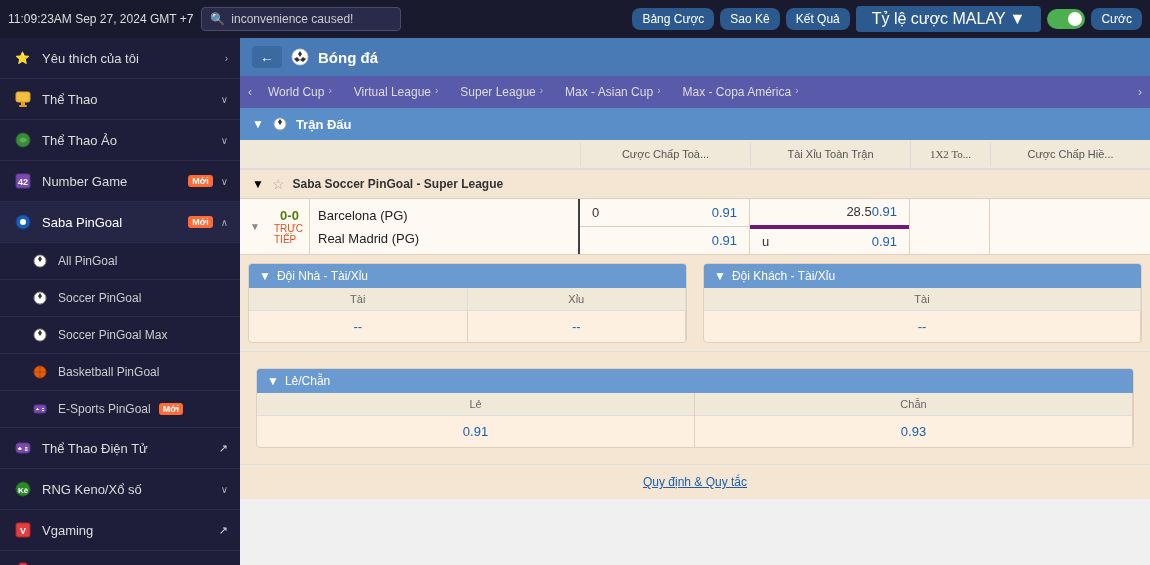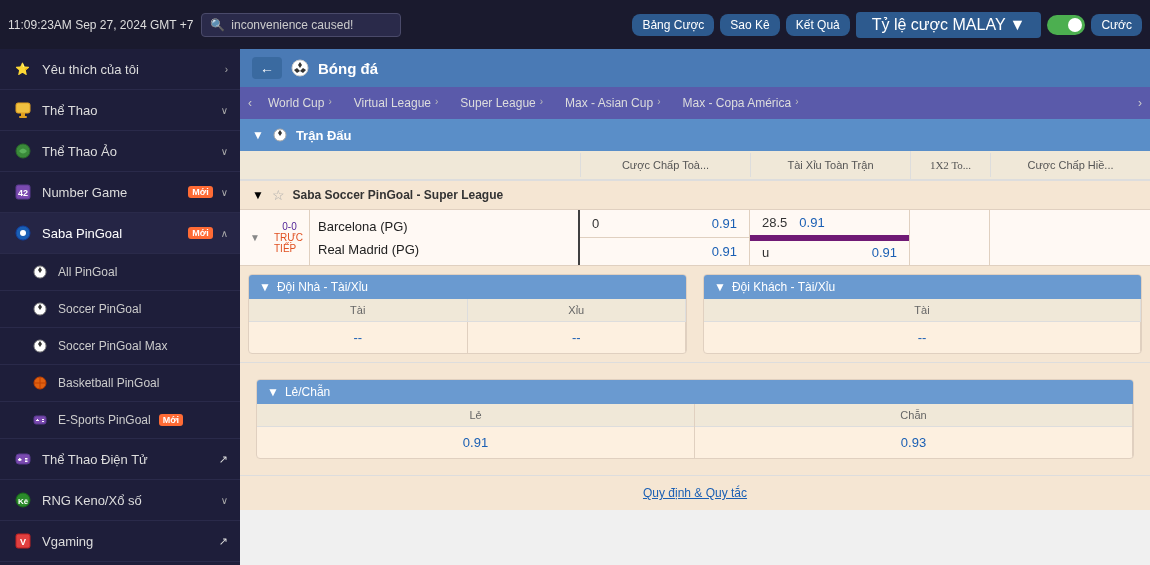--- a/index.html
+++ b/index.html
@@ -8,7 +8,7 @@
     
     .topbar {
       background: #1a1a2e;
-      height: 49px;
+      height: 38px;
       display: flex;
       align-items: center;
       padding: 0 8px;

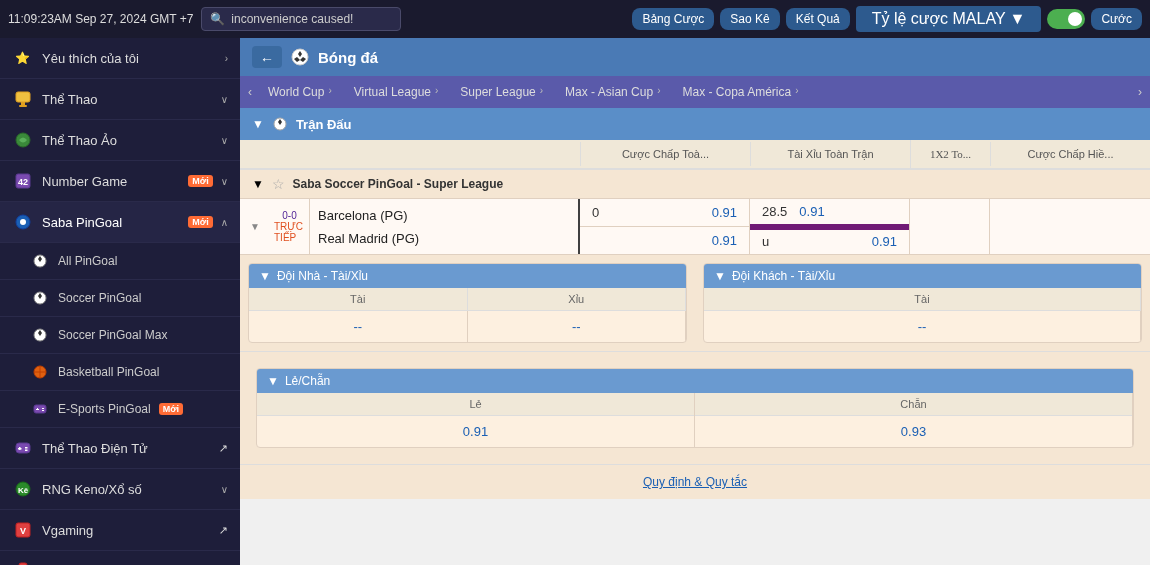--- a/index.html
+++ b/index.html
@@ -519,7 +519,7 @@
         </div>
 
         <div style="display:flex;flex-direction:column;align-items:center;justify-content:center;padding:4px;border-right:1px solid #e0d0c0;">
-          <span style="color:#4c1d95;font-weight:normal;font-size:10px;">0-0</span>
+          <span style="color:#4d7c0f;font-weight:bold;font-size:13px;">0-0</span>
           <span style="color:#e05020;font-size:10px;">TRỰC TIẾP</span>
         </div>
 

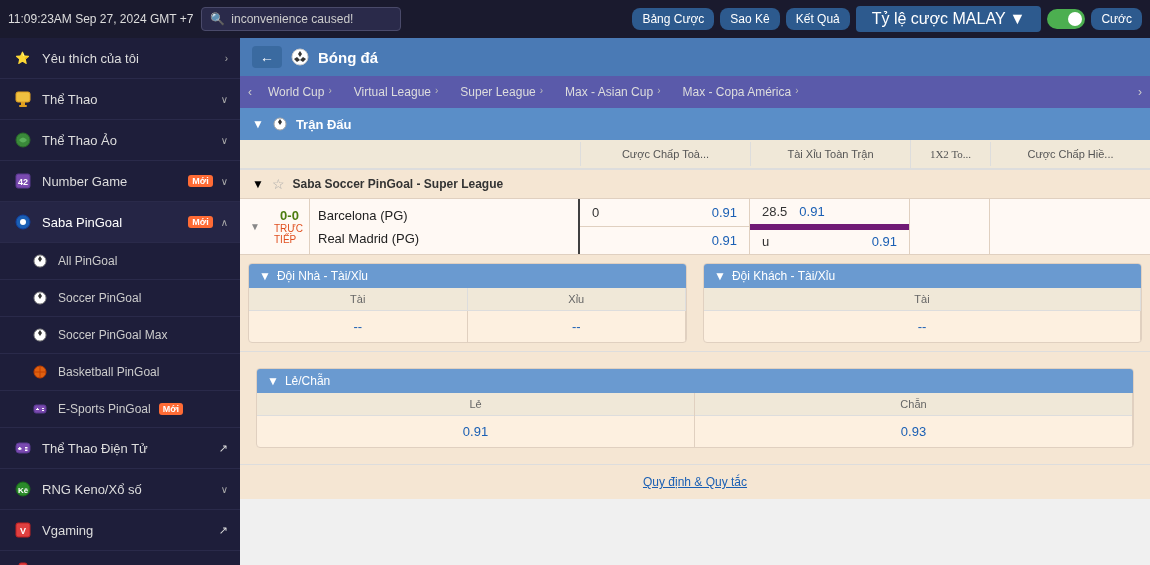--- a/index.html
+++ b/index.html
@@ -539,7 +539,7 @@
         </div>
 
         <div style="display:flex;flex-direction:column;border-right:1px solid #e0d0c0;">
-          <div style="flex:1;display:flex;align-items:center;justify-content:flex-start;padding:4px 12px;border-bottom:6px solid #701a75;cursor:pointer;gap:12px;">
+          <div style="flex:1;display:flex;align-items:center;justify-content:flex-end;padding:4px 12px;border-bottom:4px solid #701a75;cursor:pointer;">
             <span style="font-size:13px;color:#333;">28.5</span>
             <span style="font-size:13px;color:#1a5fb4;">0.91</span>
           </div>

